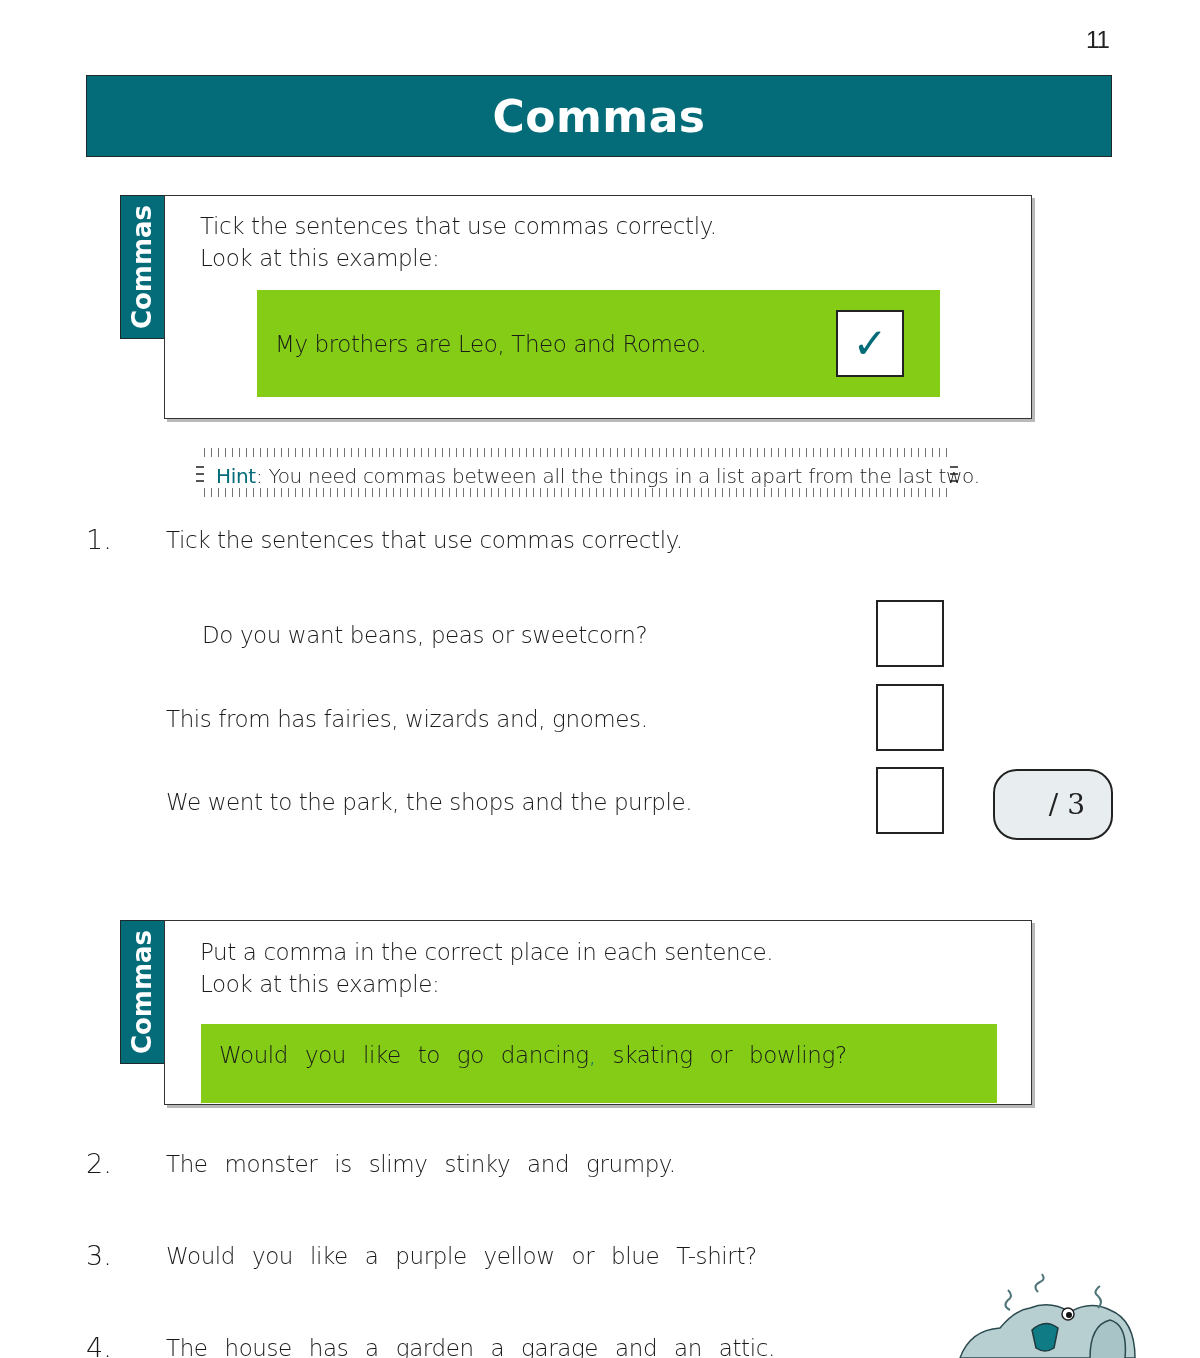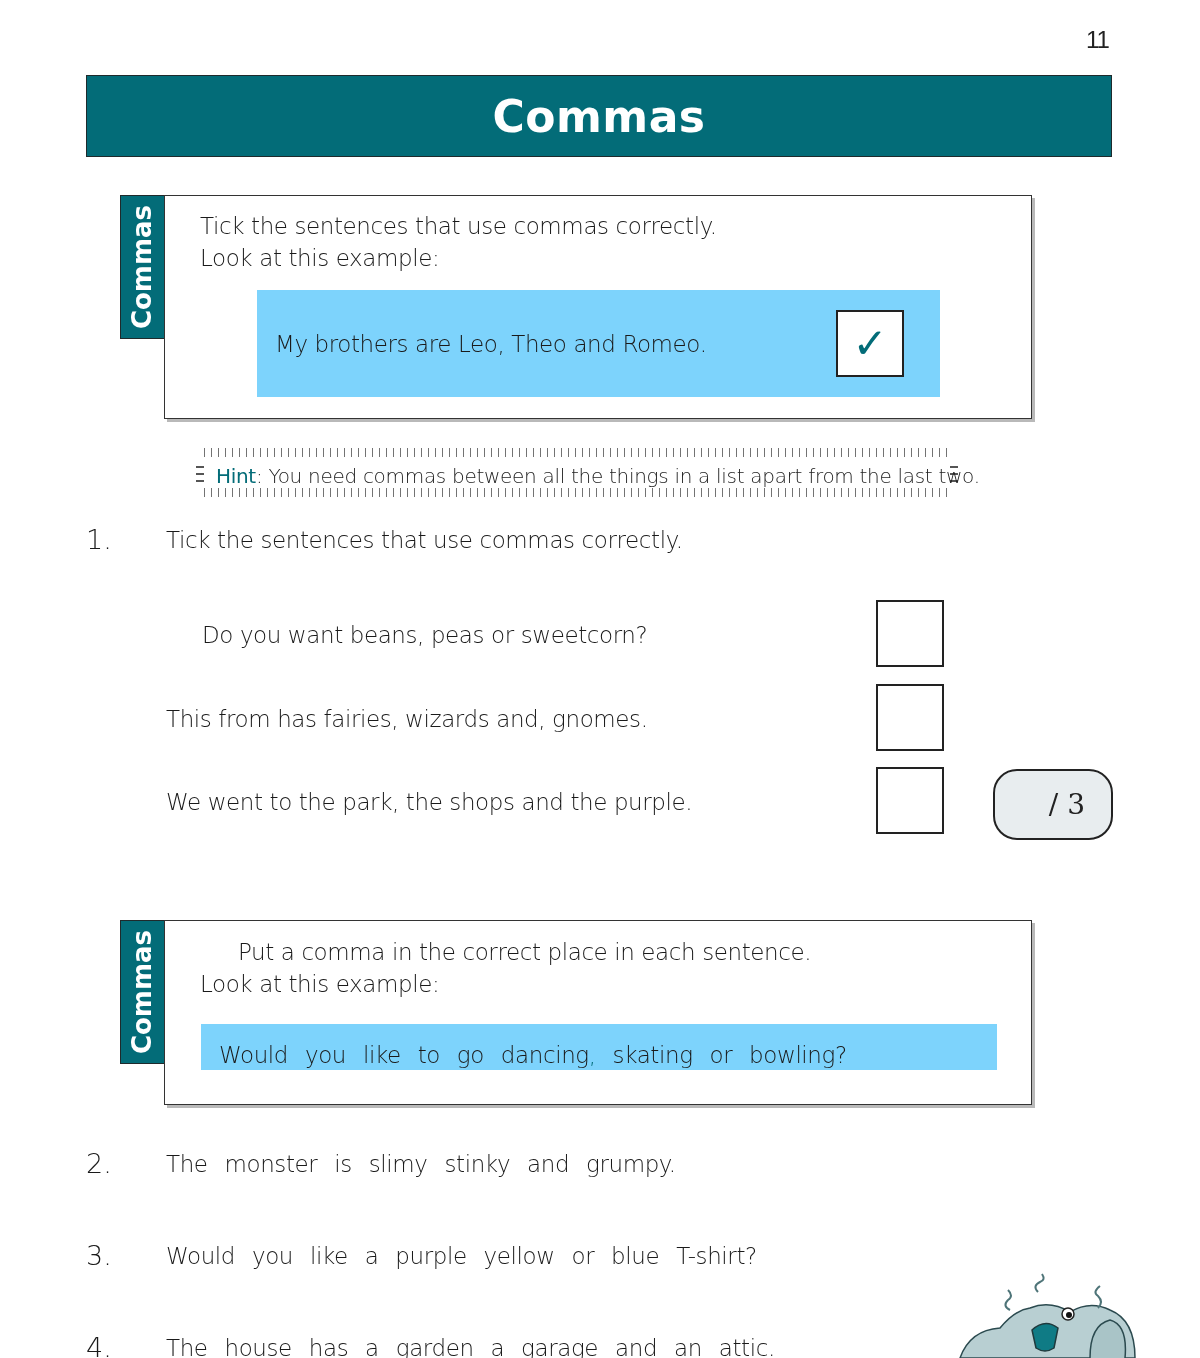--- a/index.html
+++ b/index.html
@@ -40,7 +40,7 @@
       line-height: 32px; letter-spacing: -0.4px; font-weight: 300;
     }
     .example-panel {
-      background: #7dd3fc;
+      background: #84cc16;
     }
     .checkbox {
       border: 2px solid #222; box-sizing: border-box; background: #fff;

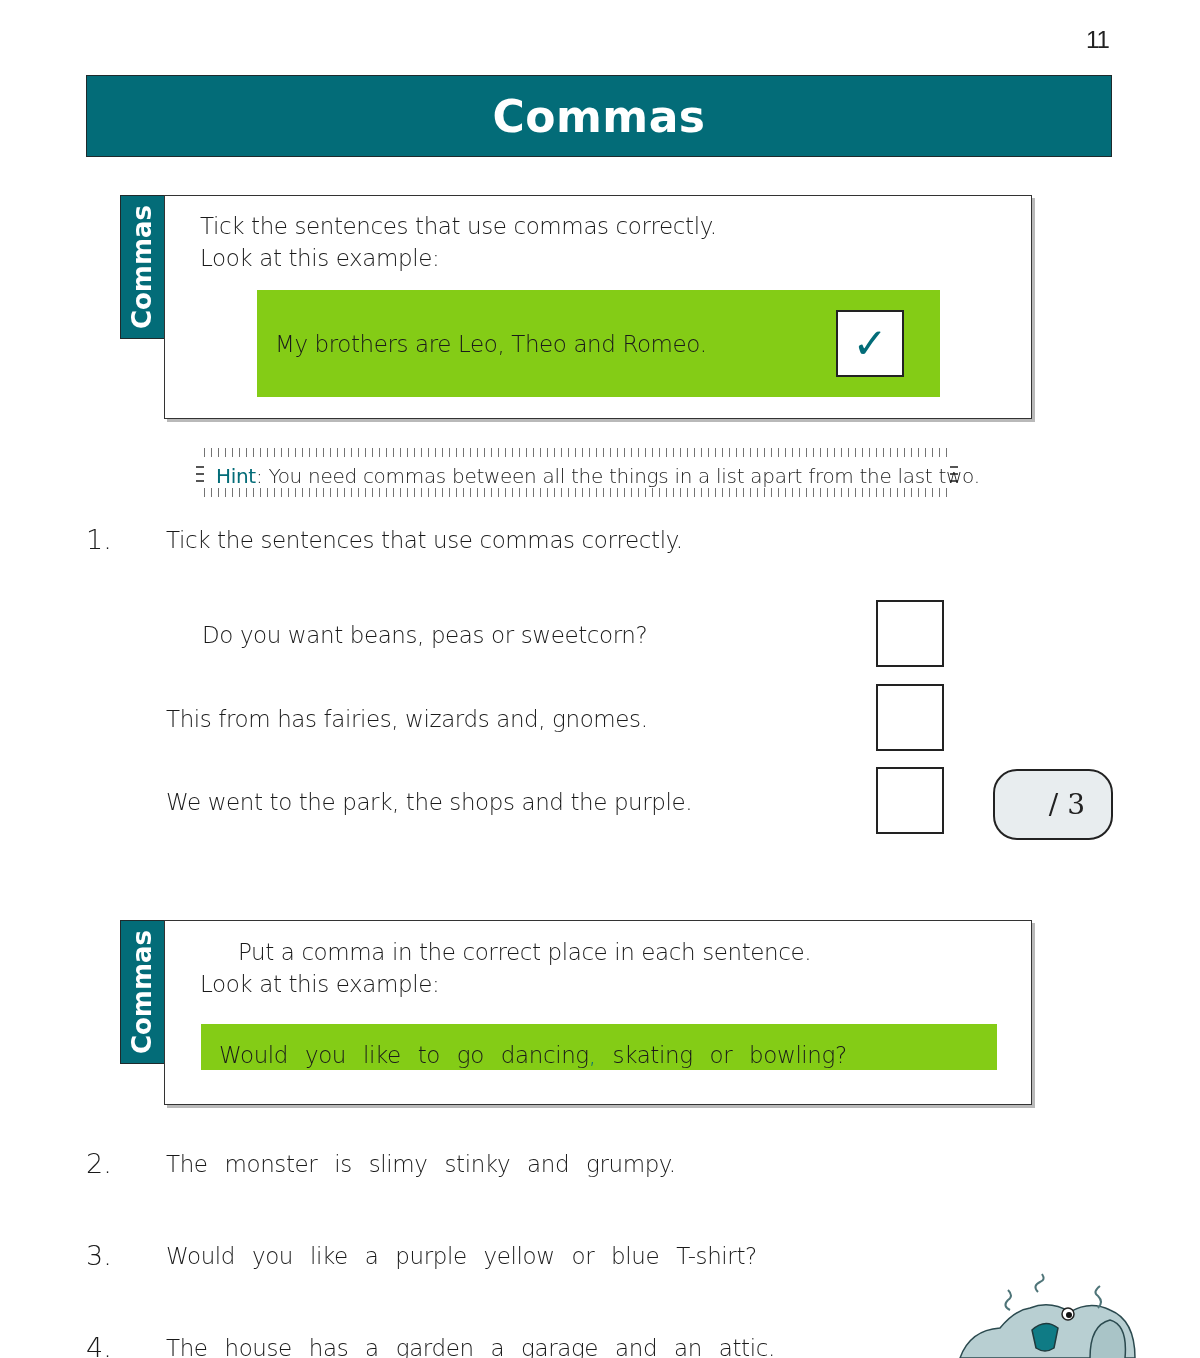--- a/index.html
+++ b/index.html
@@ -135,7 +135,7 @@
   <span>Commas</span>
 </div>
 <div class="abs instr-box" style="left:164px; top:920px; width:868px; height:185px;">
-  <div class="abs serif-text" style="left:35px; top:15px;margin-left:38px;">Put a comma in the correct place in each sentence.</div>
+  <div class="abs serif-text" style="left:35px; top:15px;">Put a comma in the correct place in each sentence.</div>
   <div class="abs serif-text" style="left:35px; top:47px;">Look at this example:</div>
   <div class="abs example-panel" style="left:36px; top:103px; width:796px; height:46px;">
     <div class="abs serif-text spaced" style="left:18px; top:15px; white-space:nowrap;"><span>Would you like to go dancing</span><span class="teal-comma">,</span><span> skating or bowling?</span></div>

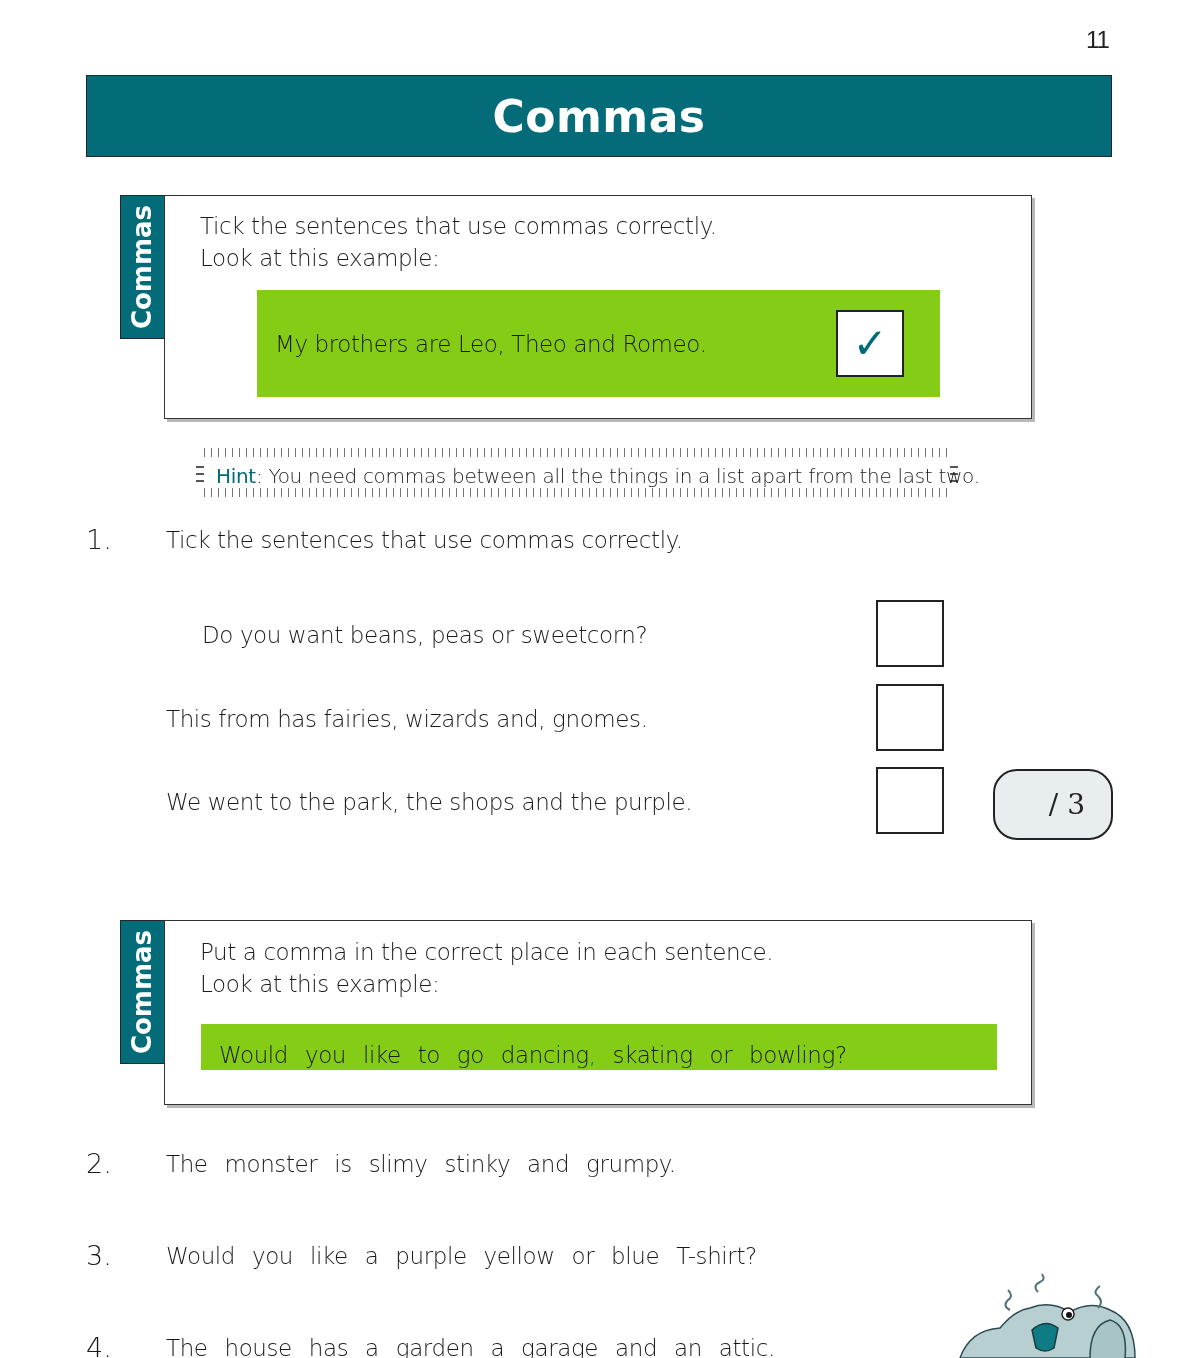--- a/index.html
+++ b/index.html
@@ -137,7 +137,7 @@
 <div class="abs instr-box" style="left:164px; top:920px; width:868px; height:185px;">
   <div class="abs serif-text" style="left:35px; top:15px;">Put a comma in the correct place in each sentence.</div>
   <div class="abs serif-text" style="left:35px; top:47px;">Look at this example:</div>
-  <div class="abs example-panel" style="left:36px; top:103px; width:796px; height:46px;">
+  <div class="abs example-panel" style="left:36px; top:103px; width:796px; height:79px;">
     <div class="abs serif-text spaced" style="left:18px; top:15px; white-space:nowrap;"><span>Would you like to go dancing</span><span class="teal-comma">,</span><span> skating or bowling?</span></div>
   </div>
 </div>

